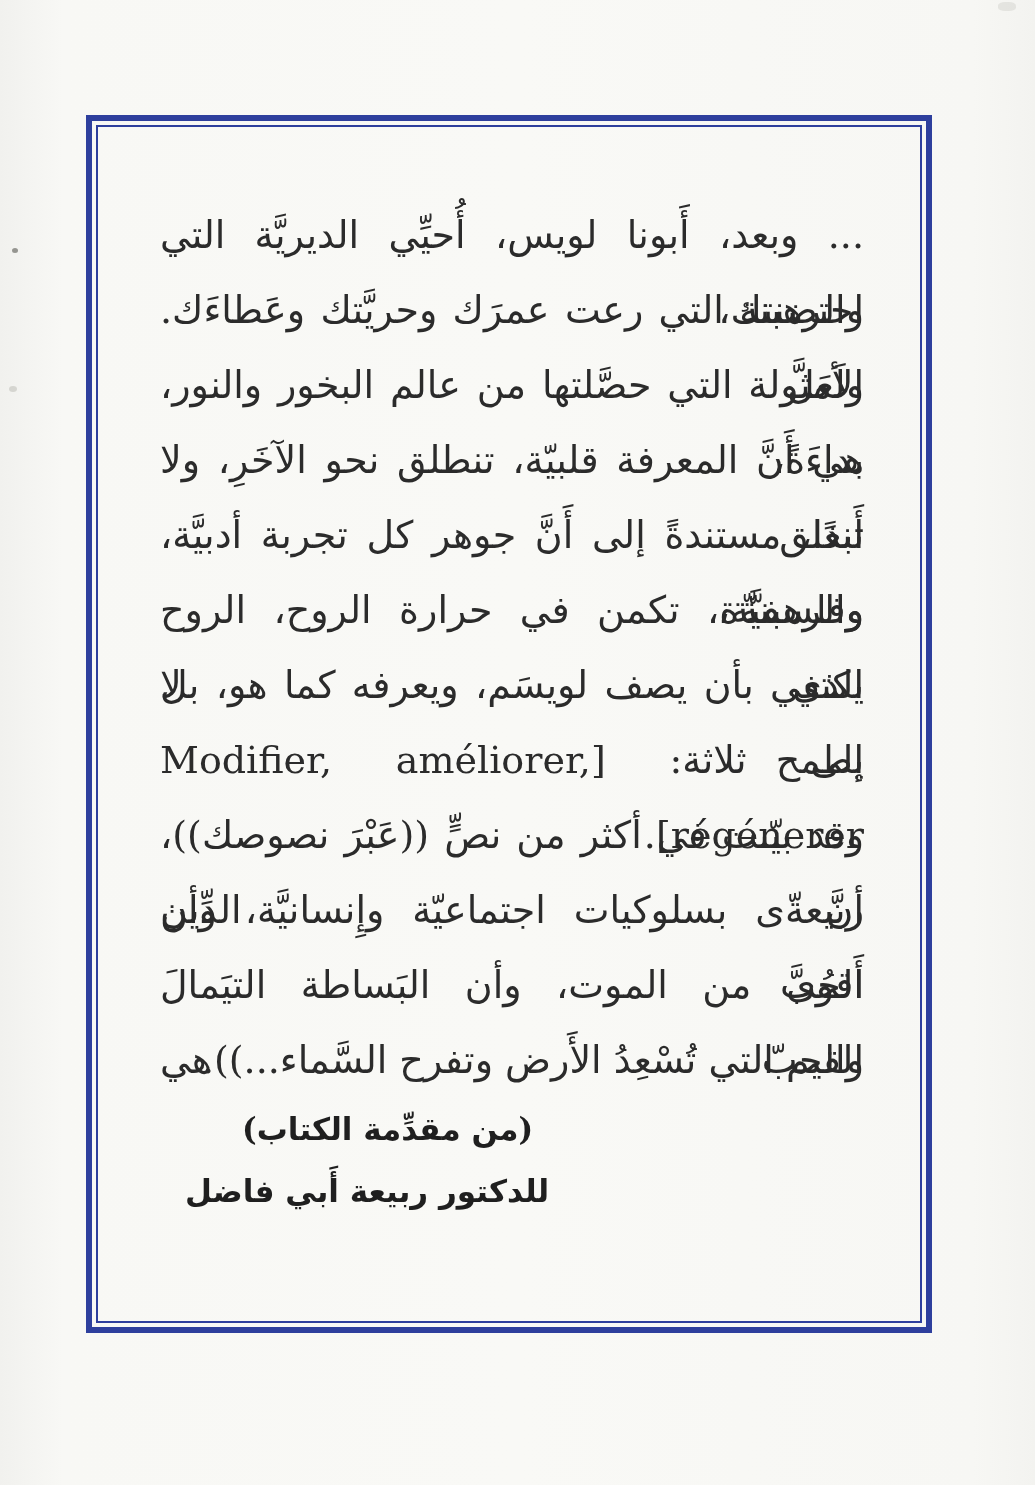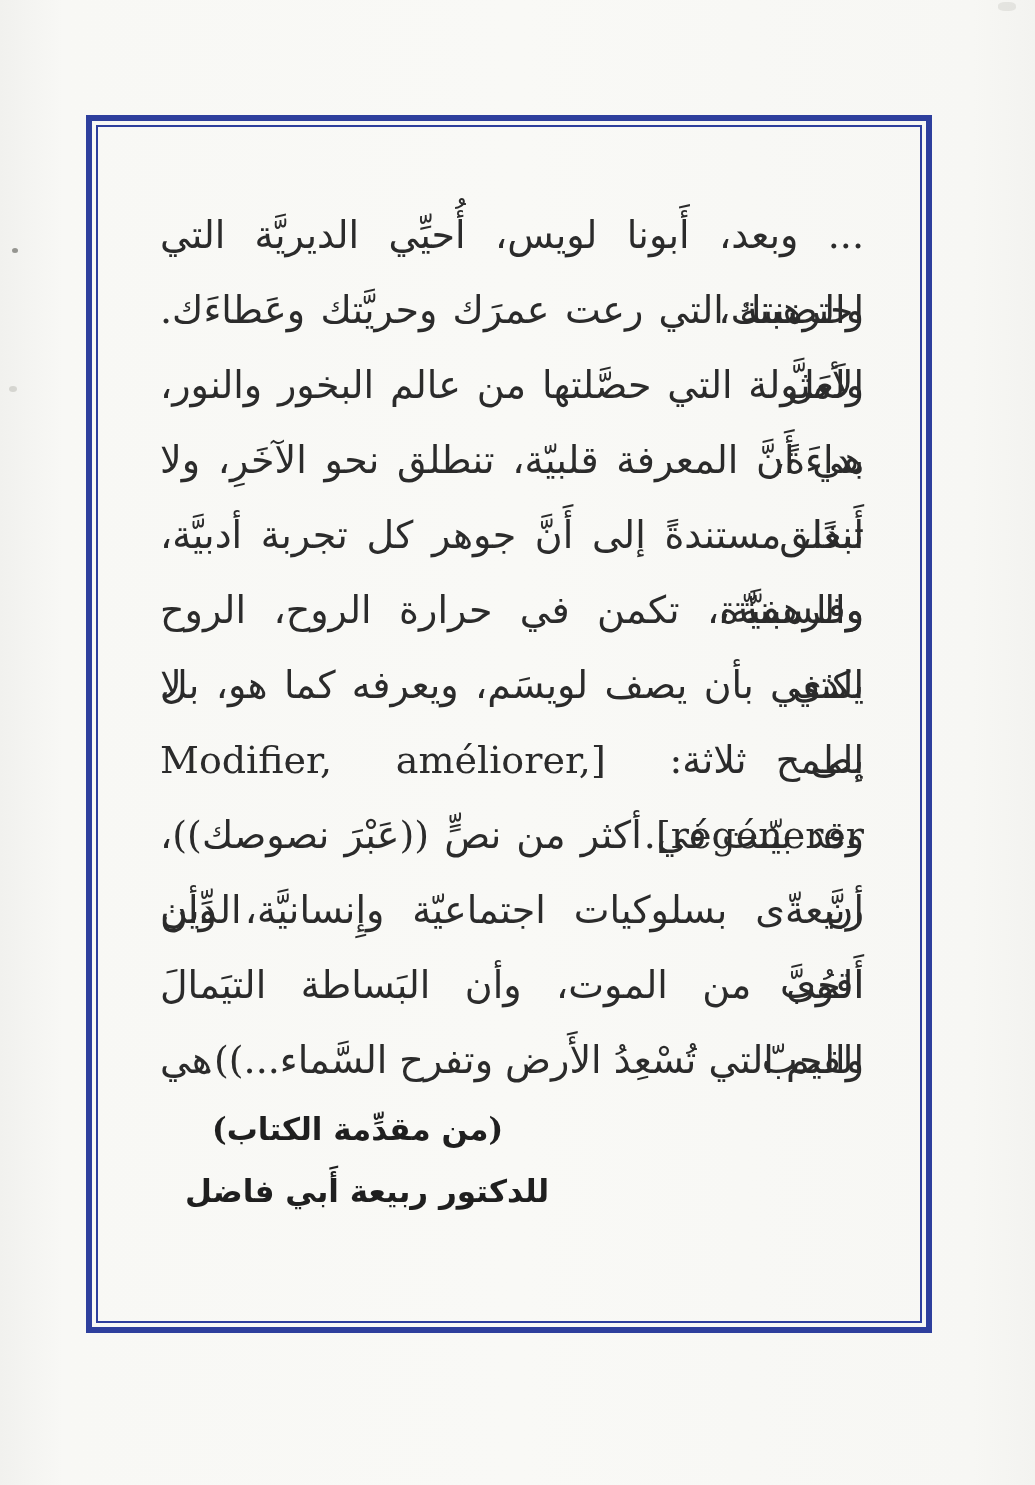--- a/index.html
+++ b/index.html
@@ -51,7 +51,7 @@
     text-align:left;
     color:#1f1f1f;
   }
-  .sig-1{margin-left:52px;}
+  .sig-1{margin-left:82px;}
   .sig-2{margin-left:25px;}
 </style>
 </head>

